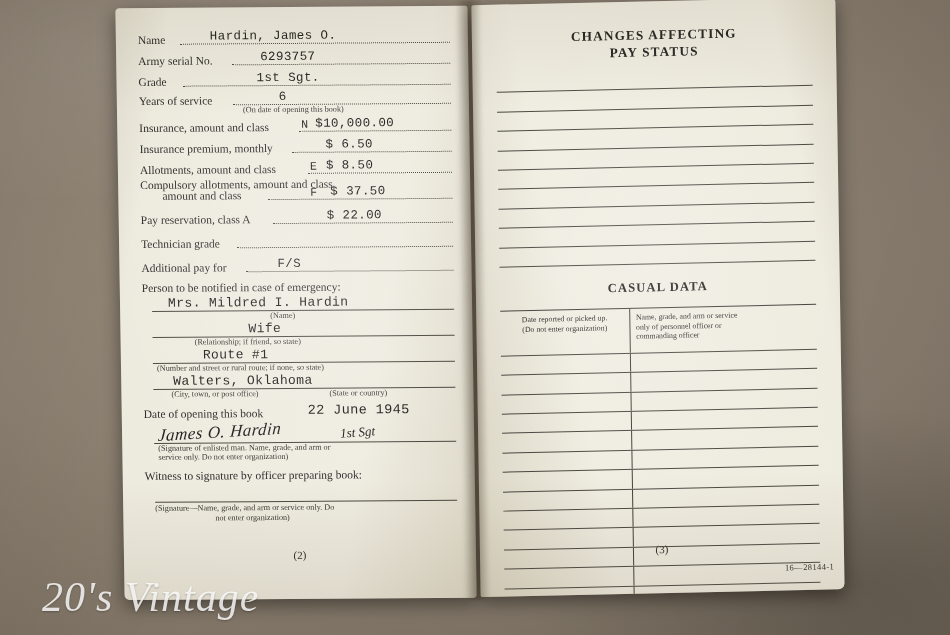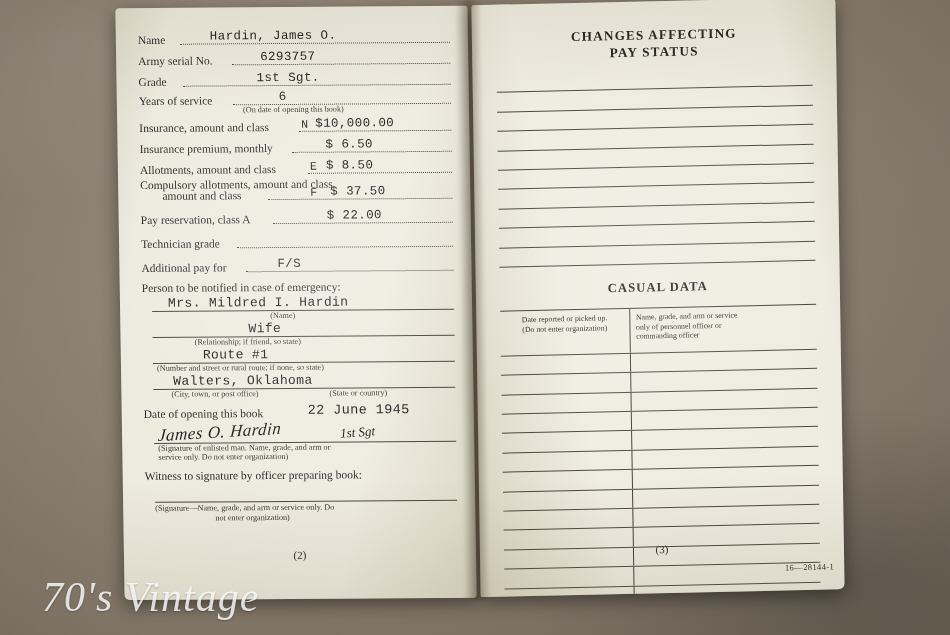--- a/index.html
+++ b/index.html
@@ -501,6 +501,6 @@
   <div id="gutter"></div>
 </div>
 
-<div id="watermark">70's Vintage</div>
+<div id="watermark">20's Vintage</div>
 
 </body></html>

